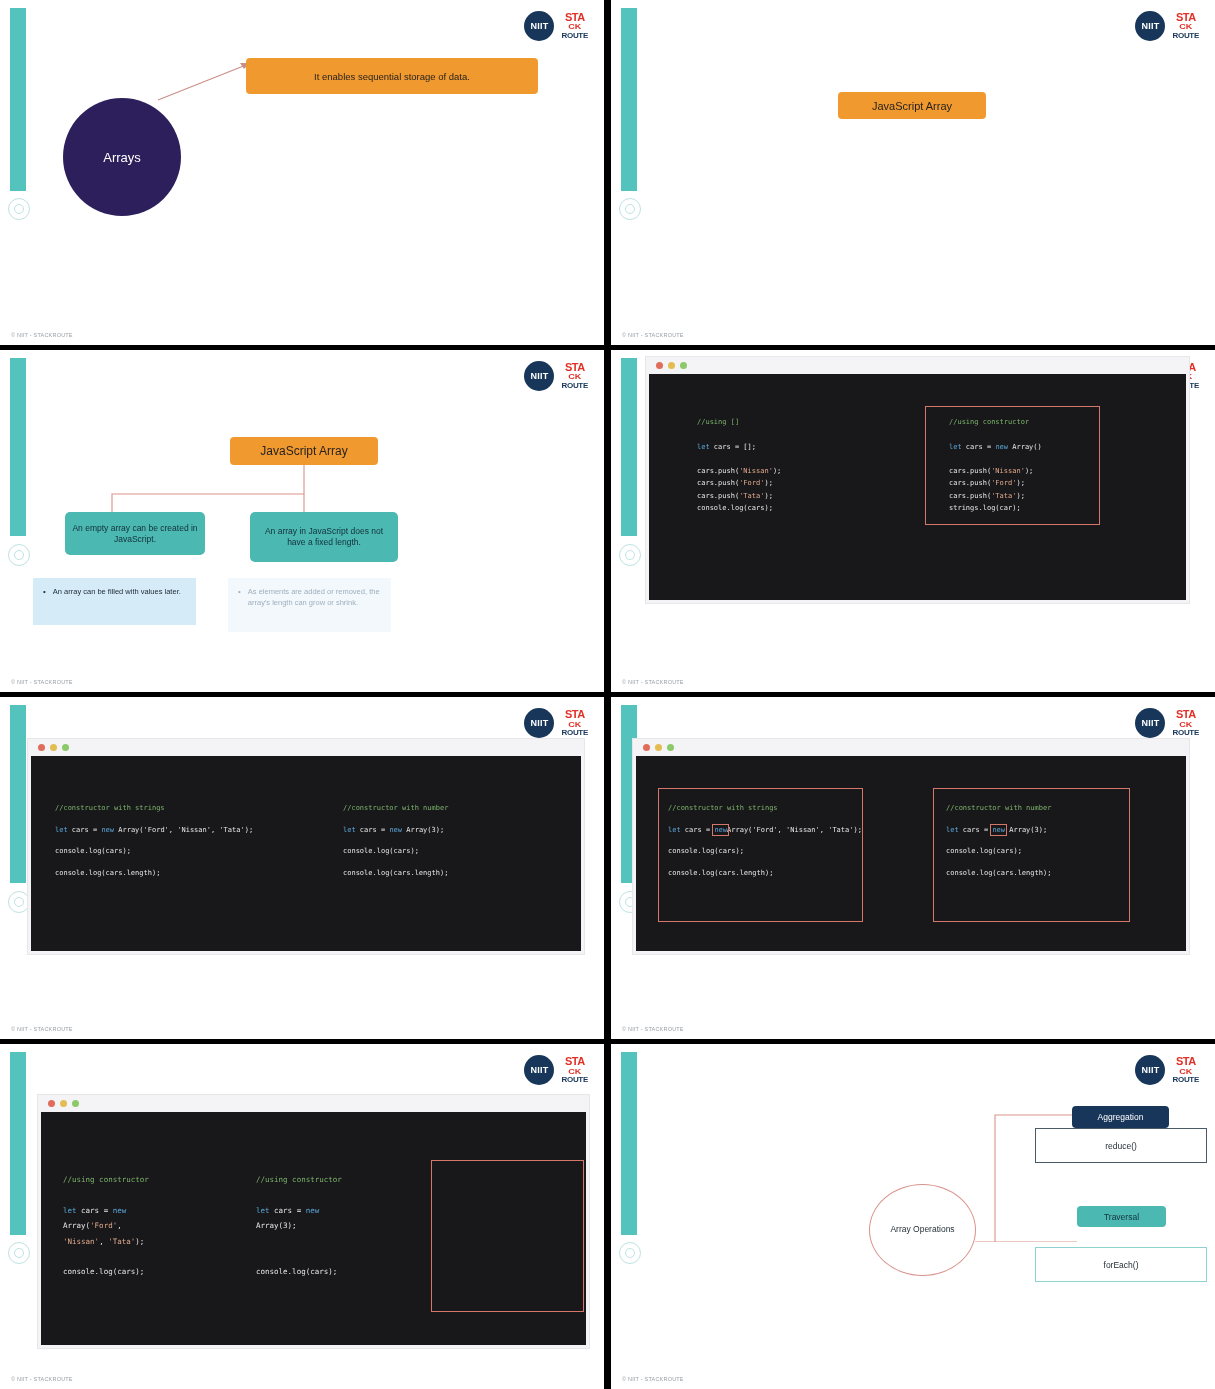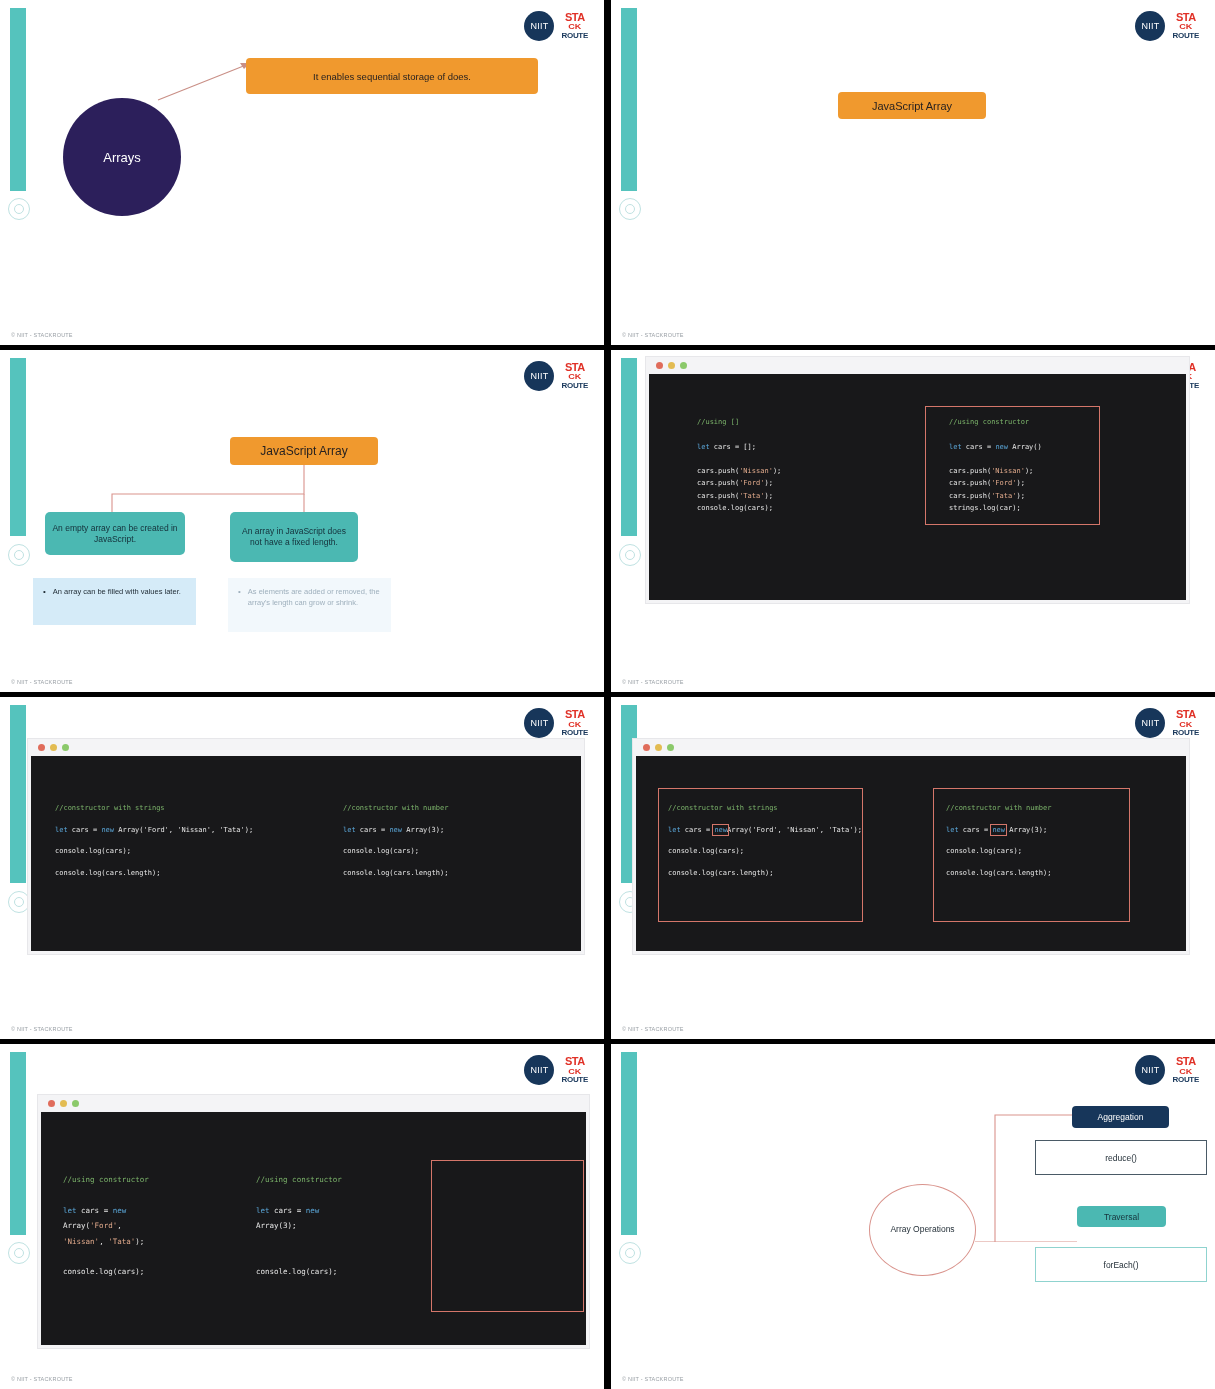--- a/index.html
+++ b/index.html
@@ -20,7 +20,7 @@
   
   .logo{position:absolute;right:16px;top:11px;display:flex;align-items:center;gap:7px;}
   .logo .niit{width:30px;height:30px;border-radius:50%;background:#17365a;color:#fff;
-               display:flex;align-items:center;justify-content:center;font-size:9px;font-weight:normal;letter-spacing:.3px;}
+               display:flex;align-items:center;justify-content:center;font-size:9px;font-weight:bold;letter-spacing:.3px;}
   .logo .sr{display:flex;flex-direction:column;align-items:center;line-height:1;}
   .logo .sr .t{font-size:11px;font-weight:bold;color:#e03127;letter-spacing:-.5px;}
   .logo .sr .m{font-size:9px;font-weight:bold;color:#e03127;transform:scaleY(.8);}

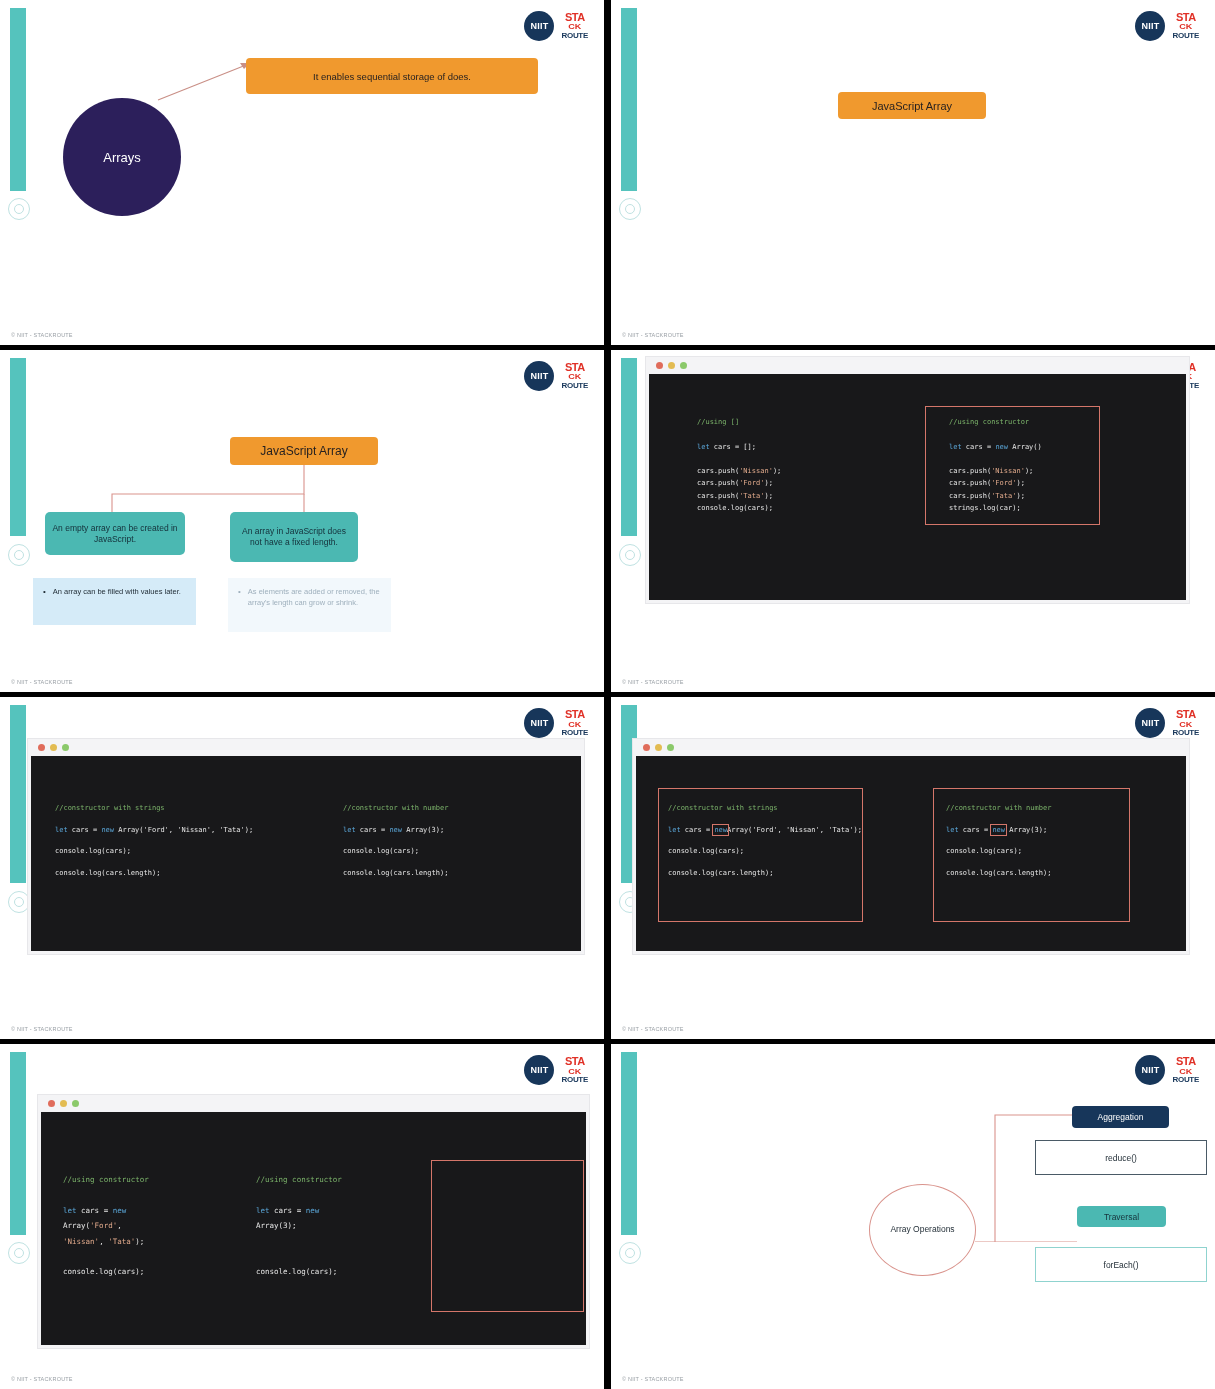--- a/index.html
+++ b/index.html
@@ -92,7 +92,7 @@
       <polygon points="100,8 90,8 94,14" fill="#c98f86"></polygon>
     </svg>
     <div class="s1-circle">Arrays</div>
-    <div class="s1-box">It enables sequential storage of does.</div>
+    <div class="s1-box">It enables sequential storage of data.</div>
     <div class="footer">© NIIT - STACKROUTE</div>
   </div>
 

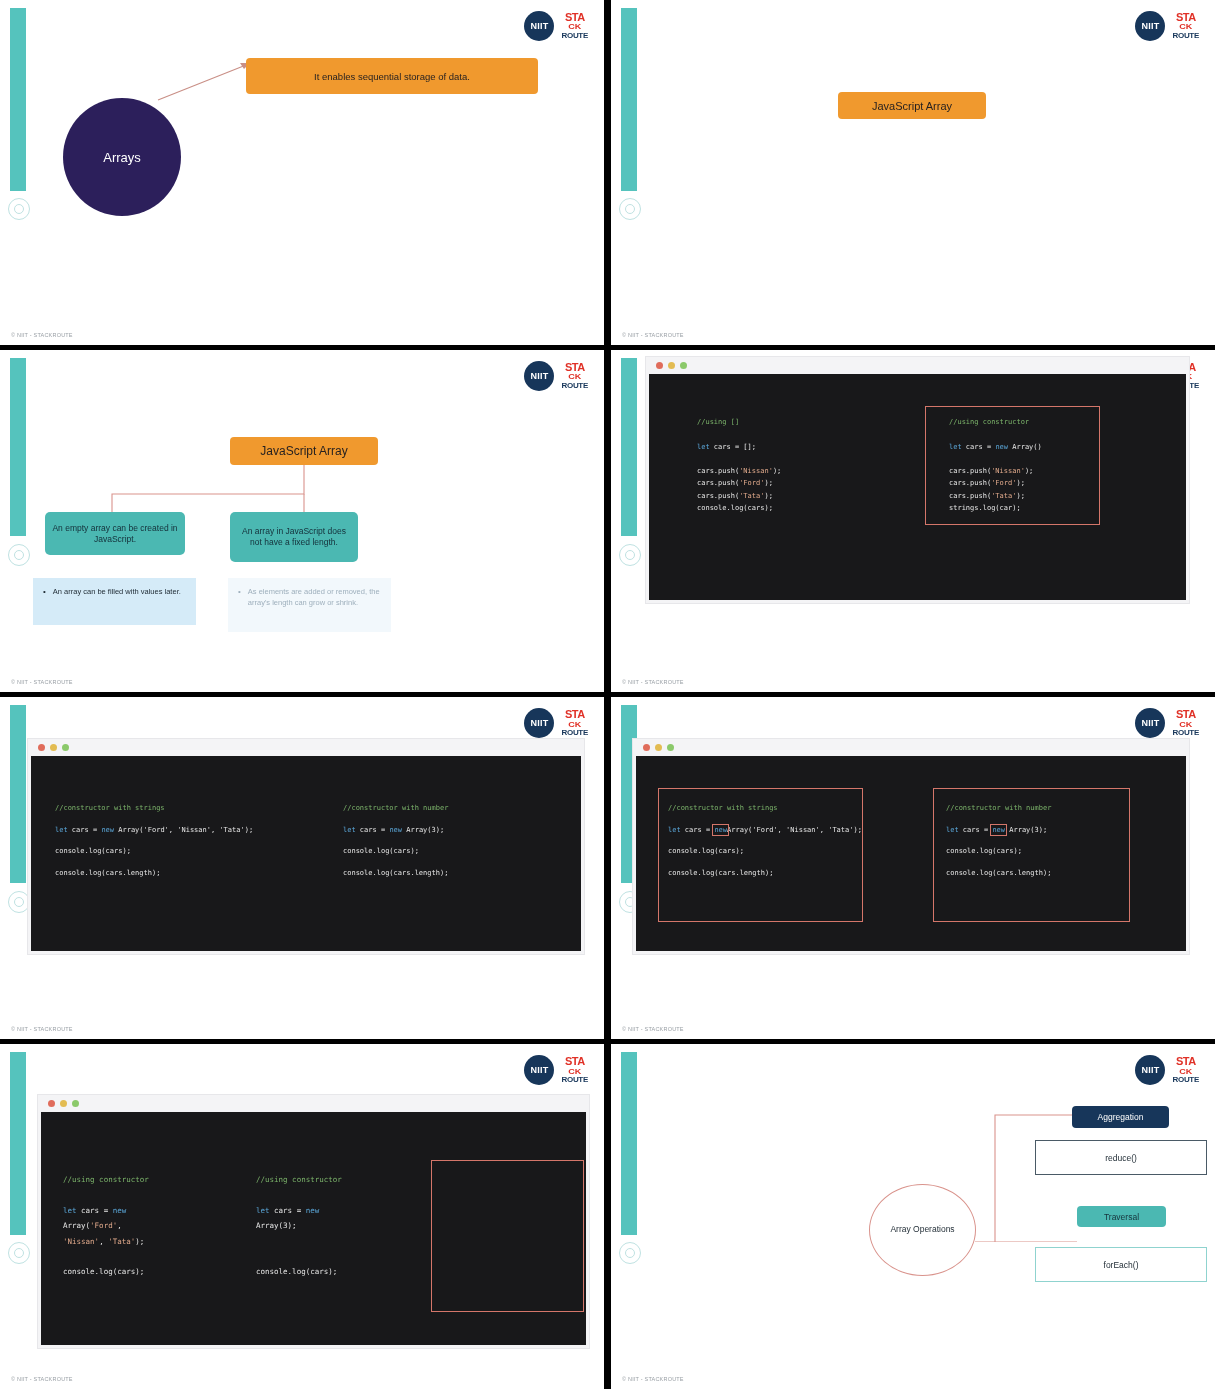--- a/index.html
+++ b/index.html
@@ -37,7 +37,7 @@
   .orange-pill{background:#f0992e;border-radius:4px;display:flex;align-items:center;justify-content:center;
                color:#231f20;}
   .teal-card{position:absolute;background:#4bb8b2;border-radius:5px;display:flex;align-items:center;
-             justify-content:center;text-align:center;color:#14303a;font-size:8.5px;line-height:1.25;padding:16px 6px;box-sizing:border-box;}
+             justify-content:center;text-align:center;color:#14303a;font-size:8.5px;line-height:1.25;padding:16px 6px;box-sizing:border-box;margin-left:20px;}
   .s3-left{left:45px;top:512px;width:140px;height:43px;}
   .s3-right{left:230px;top:512px;width:128px;height:50px;}
   .note{position:absolute;display:flex;gap:7px;padding:9px 10px;box-sizing:border-box;font-size:7.5px;line-height:1.45;}

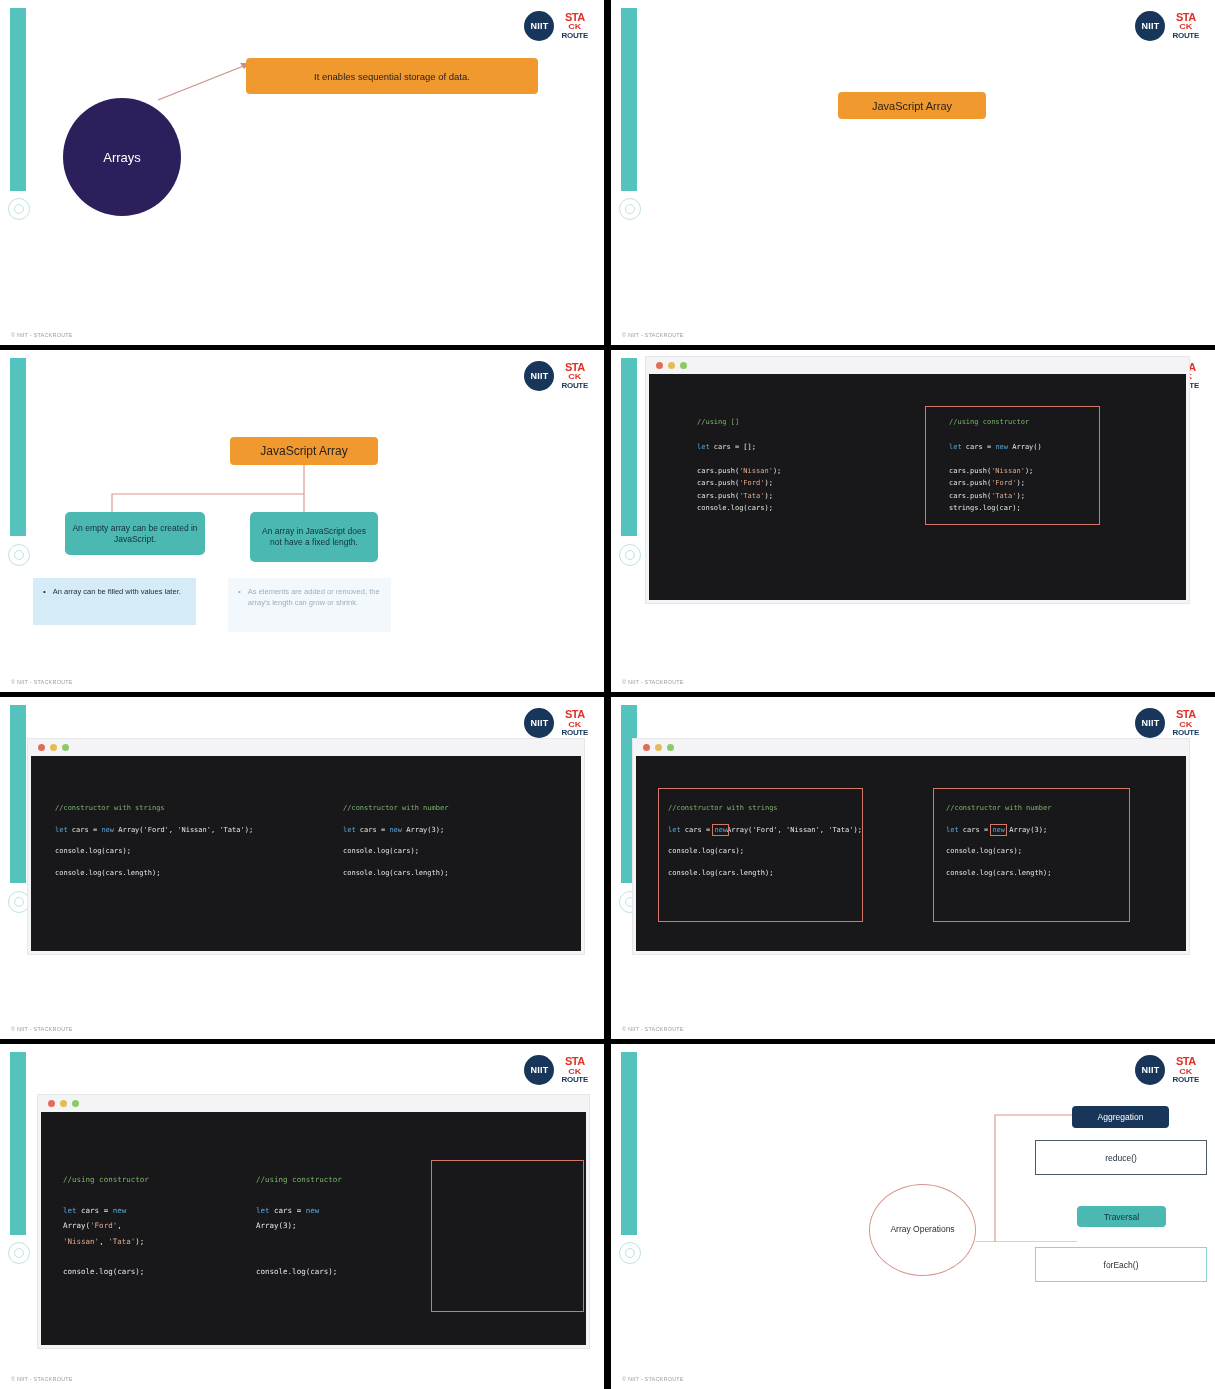--- a/index.html
+++ b/index.html
@@ -39,7 +39,7 @@
   .teal-card{position:absolute;background:#4bb8b2;border-radius:5px;display:flex;align-items:center;
              justify-content:center;text-align:center;color:#14303a;font-size:8.5px;line-height:1.25;padding:16px 6px;box-sizing:border-box;margin-left:20px;}
   .s3-left{left:45px;top:512px;width:140px;height:43px;}
-  .s3-right{left:230px;top:512px;width:128px;height:50px;}
+  .s3-right{left:230px;top:512px;width:148px;height:50px;}
   .note{position:absolute;display:flex;gap:7px;padding:9px 10px;box-sizing:border-box;font-size:7.5px;line-height:1.45;}
   .note .dot{font-size:8px;line-height:1.3;}
   .s3-note1{left:33px;top:578px;width:163px;height:47px;background:#d5ebf8;color:#1e2a33;}

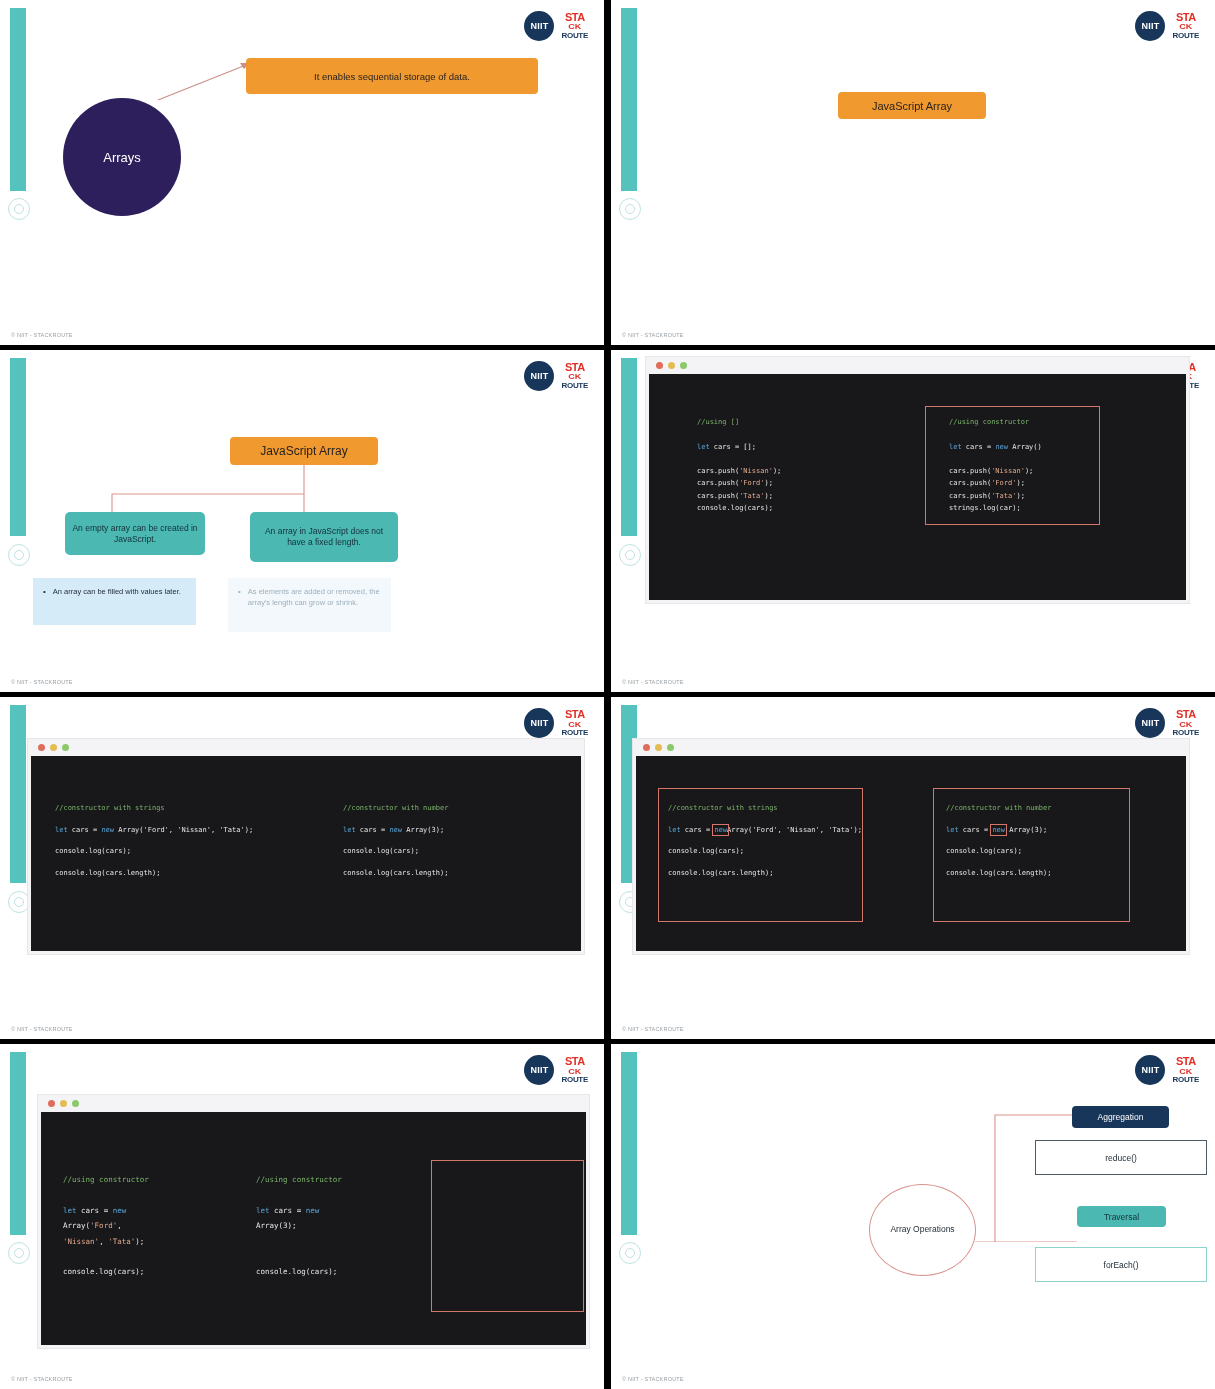--- a/index.html
+++ b/index.html
@@ -313,7 +313,7 @@
     </svg>
     <div class="s8-circle" style="left:258px;top:140px">Array Operations</div>
     <div class="s8-agg" style="left:461px;top:62px">Aggregation</div>
-    <div class="s8-aggbox" style="left:424px;top:96px">reduce()</div>
+    <div class="s8-aggbox" style="left:424px;top:84px">reduce()</div>
     <div class="s8-trav" style="left:466px;top:162px">Traversal</div>
     <div class="s8-travbox" style="left:424px;top:183px">forEach()</div>
     <div class="footer">© NIIT - STACKROUTE</div>

